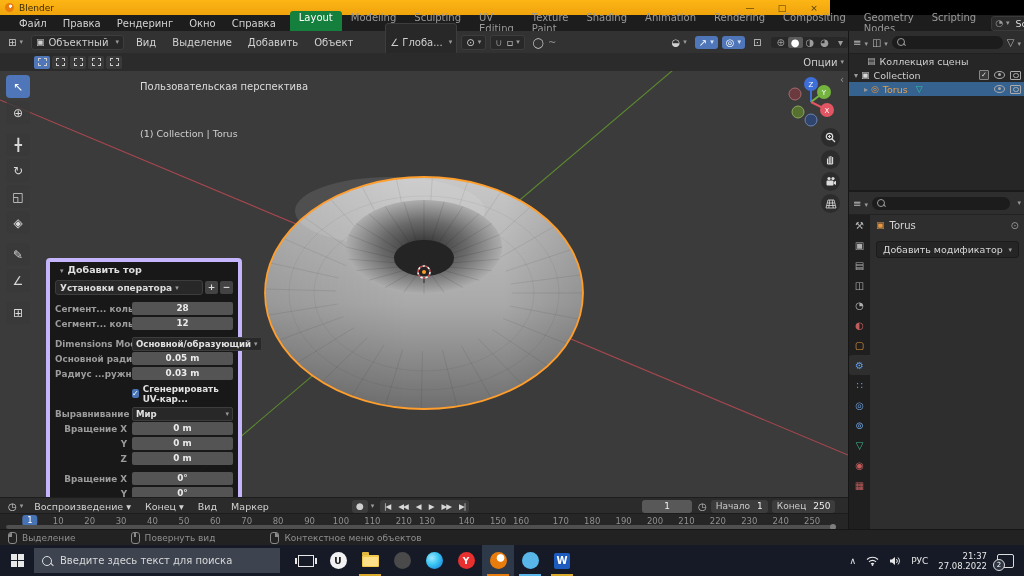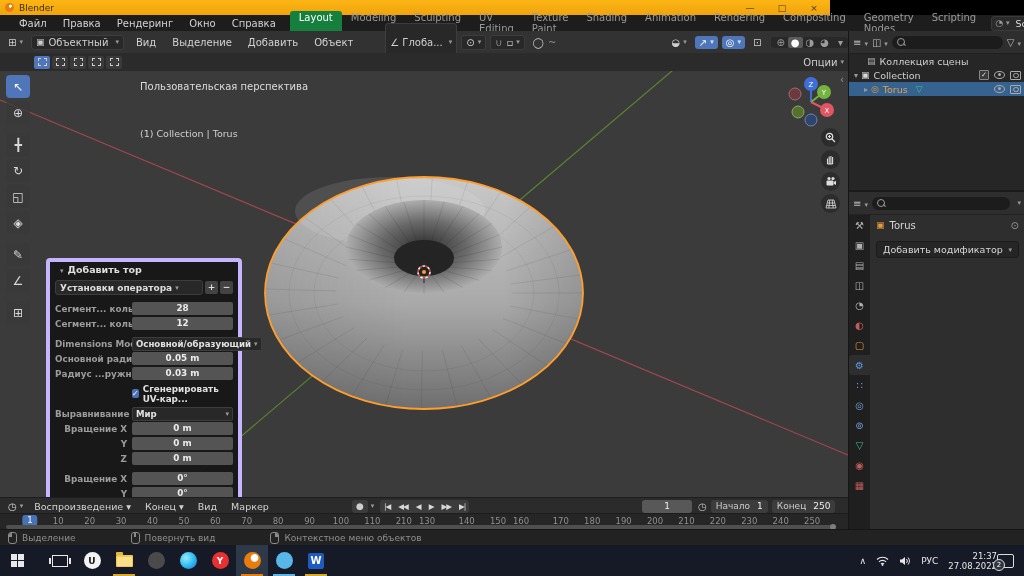--- a/index.html
+++ b/index.html
@@ -694,6 +694,10 @@
           <i></i>
         </span>
   </div>
+  <div id="tb-search">
+    <span class="mag"></span>
+    <span>Введите здесь текст для поиска</span>
+  </div>
   <div style="width:10px"></div>
   <div class="row" id="tb-apps">
         <div class="tb-app">

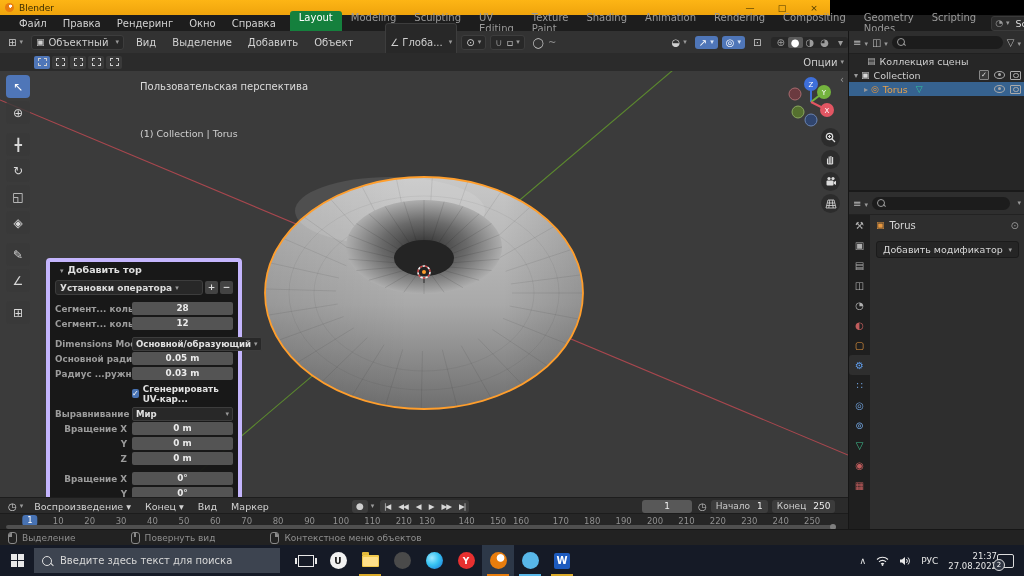--- a/index.html
+++ b/index.html
@@ -146,7 +146,7 @@
   .wordsq{width:16px;height:16px;background:#1d5bbf;border-radius:2px;color:#fff;font-size:10px;font-weight:bold;display:flex;align-items:center;justify-content:center;}
   #tray{margin-left:auto;display:flex;align-items:center;}
   #tray .titem{margin-right:10px;font-size:9px;color:#e8e8e8;}
-  #clockblk{text-align:right;font-size:8.5px;line-height:10px;}
+  #clockblk{text-align:right;font-size:8.5px;line-height:10px;margin-right:10px;}
   #notif{width:15px;height:12px;border:1px solid #dcdcdc;border-radius:2px;position:relative;margin-right:10px;}
   #notif span{position:absolute;left:-5px;bottom:-4px;width:10px;height:10px;border-radius:50%;background:#2f3542;border:1px solid #dcdcdc;color:#fff;font-size:7px;line-height:10px;text-align:center;}
 </style>

